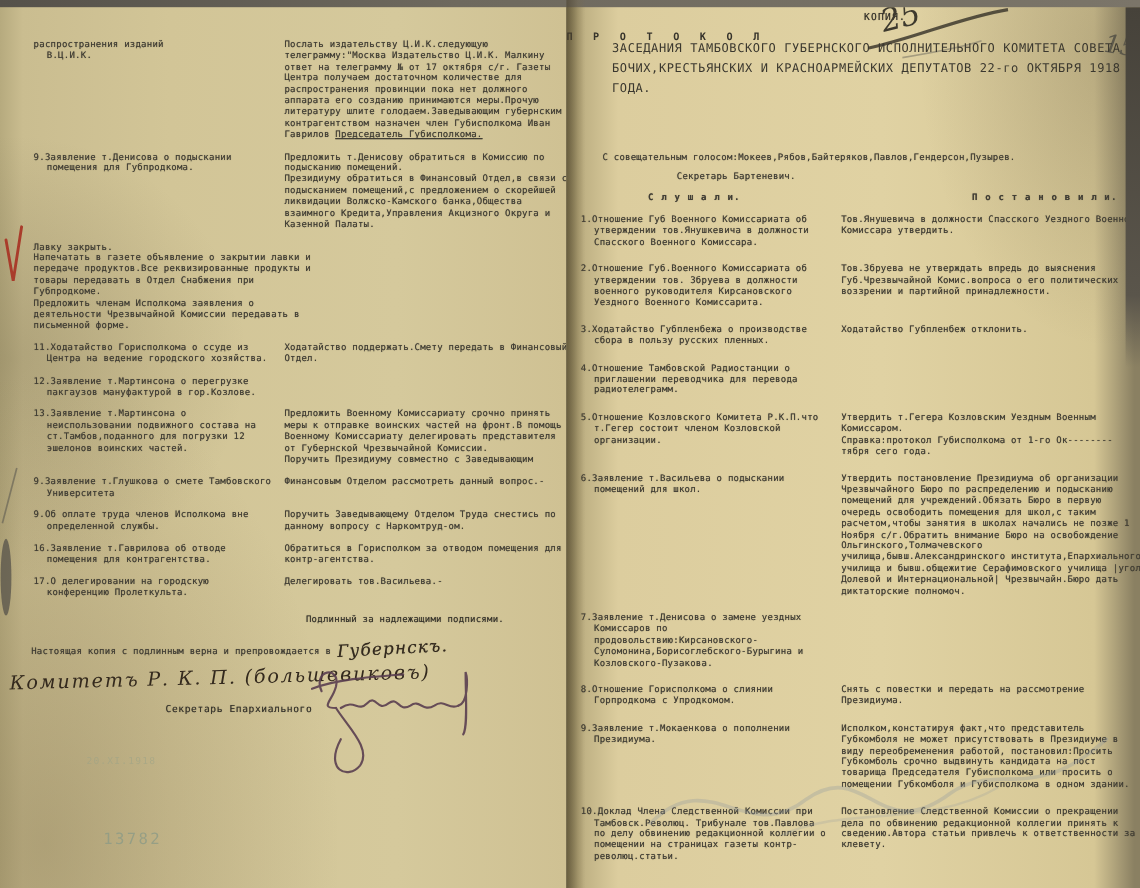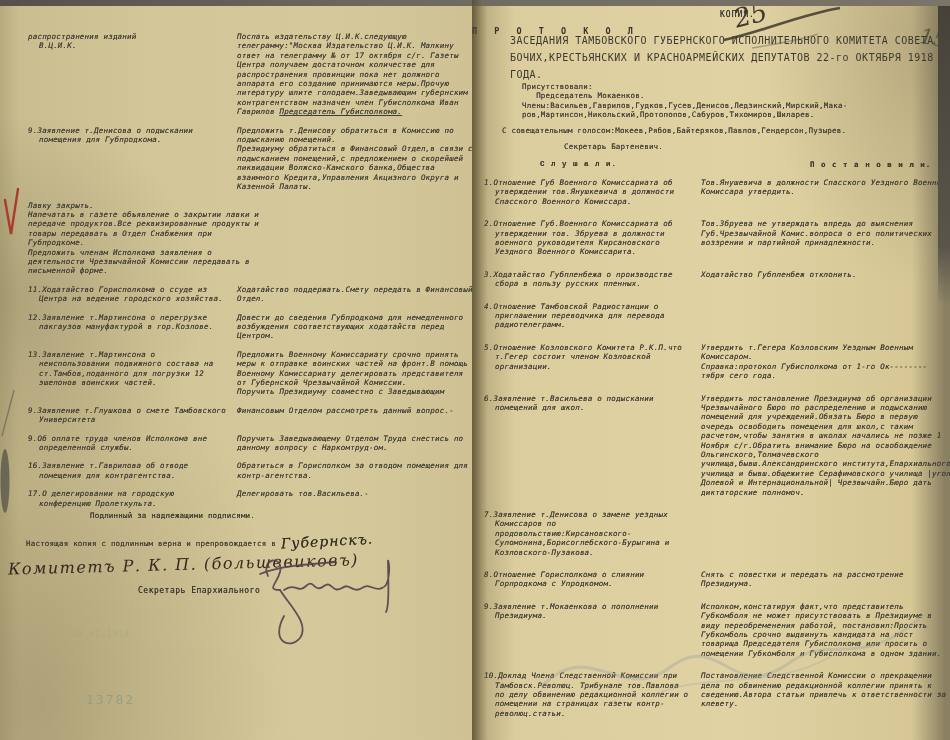--- a/index.html
+++ b/index.html
@@ -25,7 +25,7 @@
   .t{font-size:7.5px;line-height:9.4px;letter-spacing:.2px;
      text-shadow:0 0 .6px rgba(62,57,45,.75);}
   .pre{white-space:pre-wrap;}
-  .row{display:flex;gap:8px;margin-bottom:9px;font-style:italic;}
+  .row{display:flex;gap:8px;margin-bottom:9px;}
   .row .c1{width:190px;flex:none;padding-left:11px;text-indent:-11px;}
   .row .c2{width:240px;flex:none;}
   .u{text-decoration:underline;}

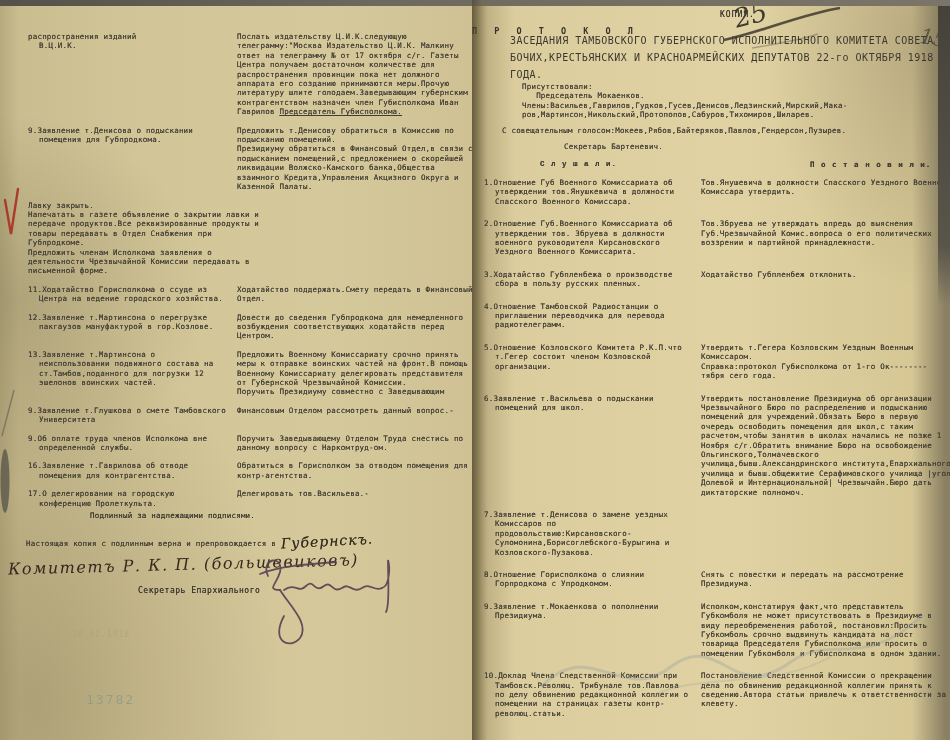--- a/index.html
+++ b/index.html
@@ -163,10 +163,6 @@
     <div id="pr-sub" class="pre b">ЗАСЕДАНИЯ ТАМБОВСКОГО ГУБЕРНСКОГО ИСПОЛНИТЕЛЬНОГО КОМИТЕТА СОВЕТА РА-
 БОЧИХ,КРЕСТЬЯНСКИХ И КРАСНОАРМЕЙСКИХ ДЕПУТАТОВ 22-го ОКТЯБРЯ 1918 ГОДА.</div>
 
-    <div id="pr-attend" class="t pre">Присутствовали:
-   Председатель Мокаенков.
-Члены:Васильев,Гаврилов,Гудков,Гусев,Денисов,Ледзинский,Мирский,Мака-
-ров,Мартинсон,Никольский,Протопопов,Сабуров,Тихомиров,Шиларев.</div>
     <div id="pr-advisory" class="t">С совещательным голосом:Мокеев,Рябов,Байтеряков,Павлов,Гендерсон,Пузырев.</div>
     <div id="pr-secretary" class="t">Секретарь Бартеневич.</div>
 

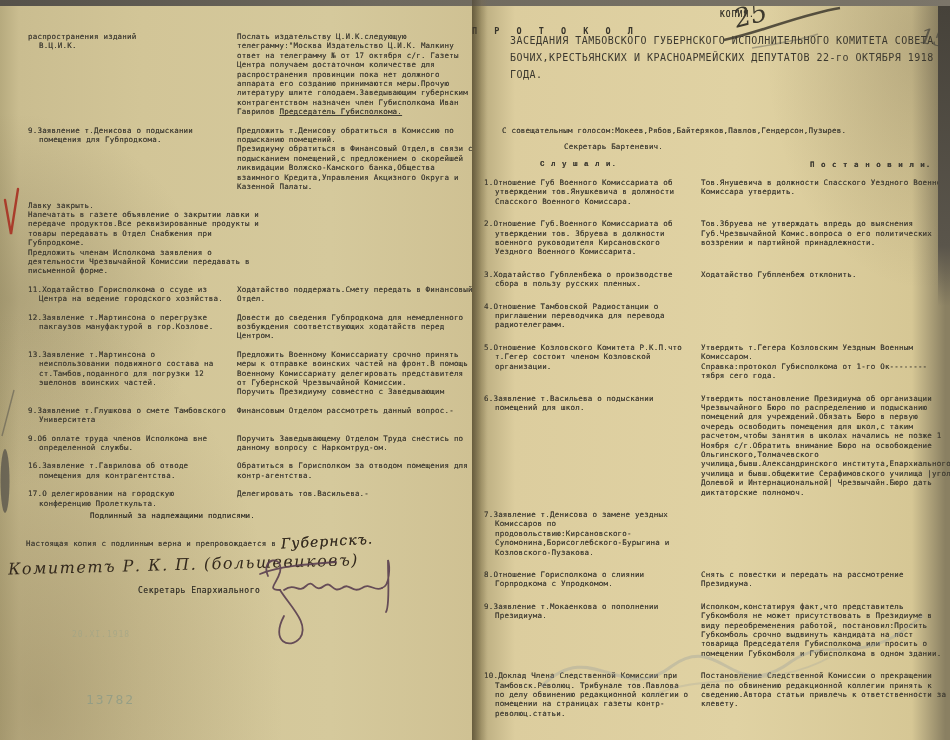--- a/index.html
+++ b/index.html
@@ -56,7 +56,7 @@
   #pr-advisory{position:absolute;left:18px;top:120px;width:455px;padding-left:12px;}
   #pr-secretary{position:absolute;left:92px;top:136px;}
   #pr-heads{position:absolute;left:18px;top:154px;width:445px;display:flex;}
-  #pr-heads .h1{width:210px;padding-left:50px;font-weight:bold;letter-spacing:1px;font-family:Liberation Mono, monospace;}
+  #pr-heads .h1{width:210px;padding-left:50px;font-weight:bold;letter-spacing:1px;}
   #pr-heads .h2{padding-left:60px;font-weight:bold;letter-spacing:1px;}
   #pr-body{position:absolute;left:12px;top:172px;width:460px;}
   #pr-body .row{gap:10px;margin-bottom:13px;}

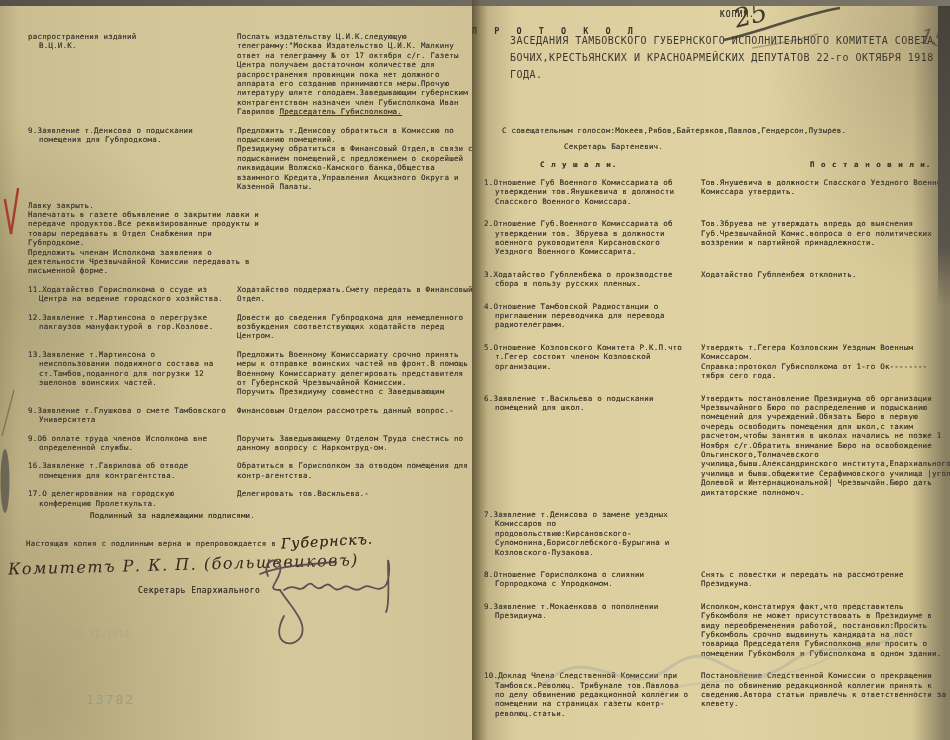--- a/index.html
+++ b/index.html
@@ -93,7 +93,6 @@
       </div>
       <div class="row">
         <div class="c1 pre">12.Заявление т.Мартинсона о перегрузке пакгаузов мануфактурой в гор.Козлове.</div>
-        <div class="c2 pre">Довести до сведения Губпродкома для немедленного возбуждения соответствующих ходатайств перед Центром.</div>
       </div>
       <div class="row">
         <div class="c1 pre">13.Заявление т.Мартинсона о неиспользовании подвижного состава на ст.Тамбов,поданного для погрузки 12 эшелонов воинских частей.</div>

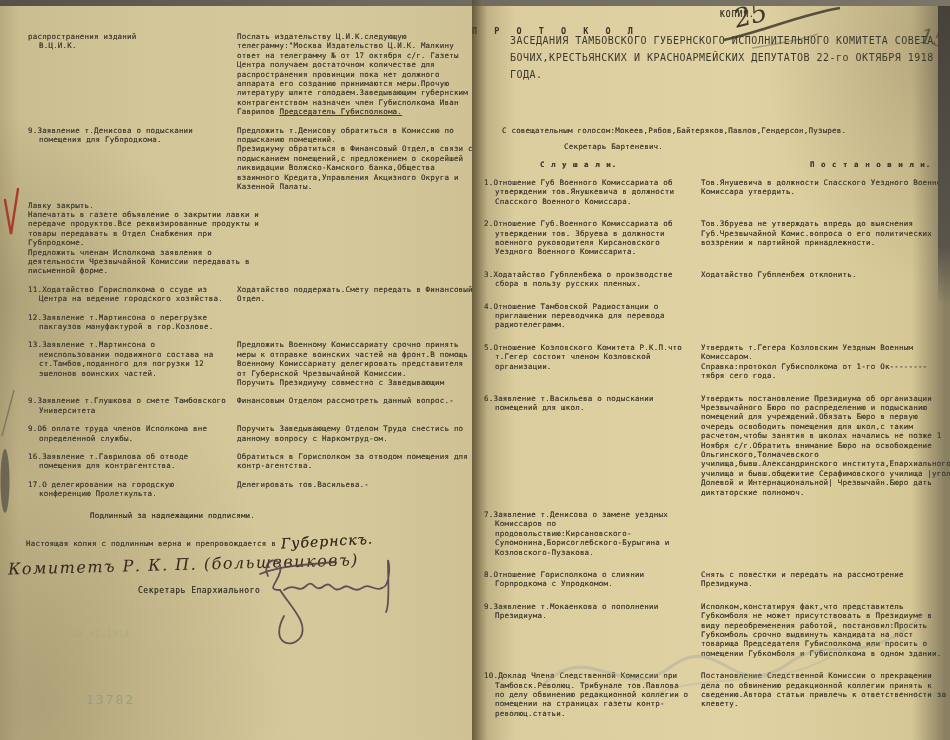--- a/index.html
+++ b/index.html
@@ -34,7 +34,7 @@
   .hw{font-family:"DejaVu Serif",serif;font-style:italic;color:#33291d;}
   
   #pl-body{position:absolute;left:28px;top:26px;width:440px;}
-  #pl-closing{position:absolute;left:70px;top:505px;width:330px;text-align:left;}
+  #pl-closing{position:absolute;left:70px;top:505px;width:330px;text-align:right;}
   #pl-cert{position:absolute;left:26px;top:531px;width:440px;font-size:7.5px;line-height:9.4px;}
   #pl-cert .hw1{font-size:14px;letter-spacing:1px;display:inline-block;transform:rotate(-3deg);}
   #pl-hw2{position:absolute;left:8px;top:548px;font-size:16px;letter-spacing:1.5px;

